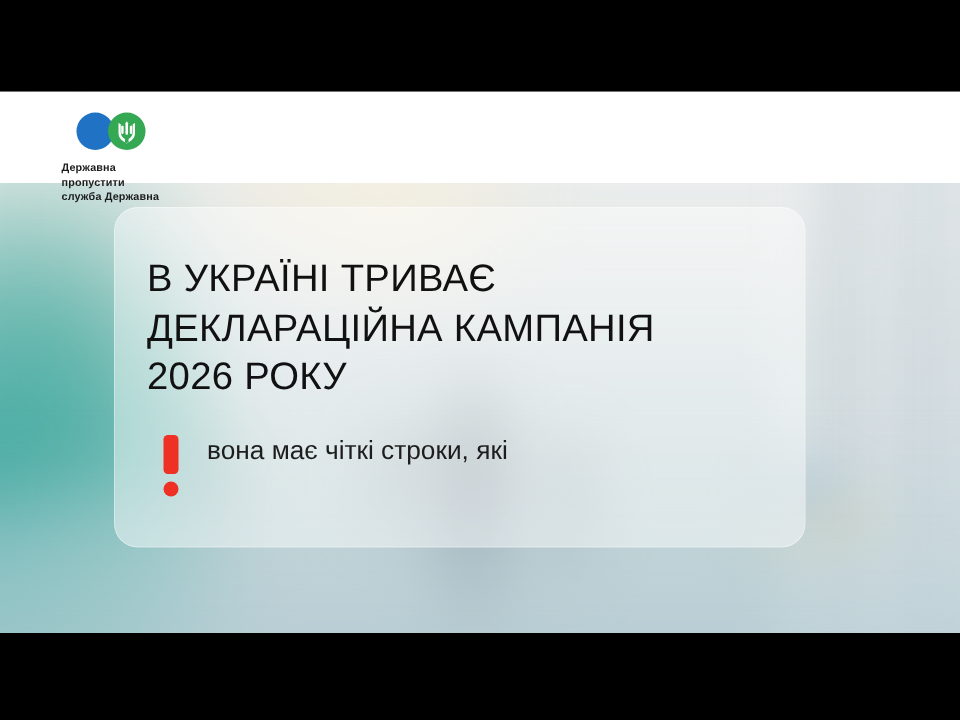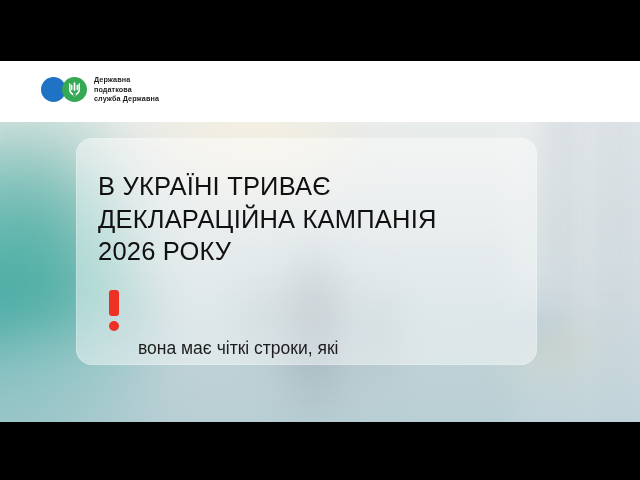--- a/index.html
+++ b/index.html
@@ -47,6 +47,7 @@
     align-items: center;
     gap: 7px;
     z-index: 31;
+    flex-direction: column;
   }
   .logo-marks {
     position: relative;

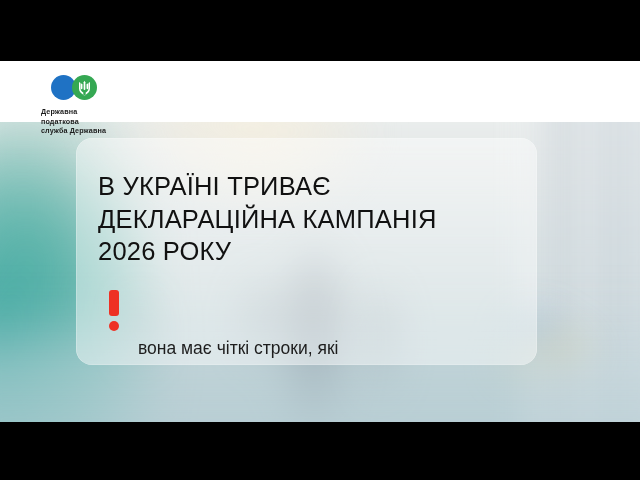--- a/index.html
+++ b/index.html
@@ -260,7 +260,7 @@
     </span>
     <span class="logo-text">
       <span style="display:block">Державна</span>
-      <span style="display:block">податкова</span>
+      <span style="display:block">пропустити</span>
       <span style="display:block">служба Державна</span>
     </span>
   </div>

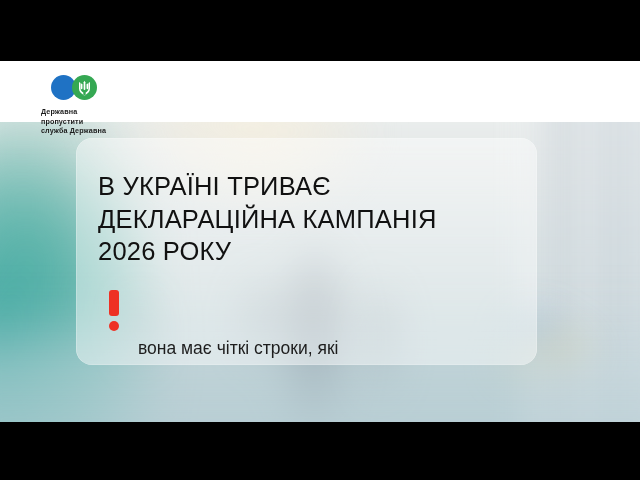--- a/index.html
+++ b/index.html
@@ -205,7 +205,6 @@
     font-size: 17.5px;
     line-height: 1.42;
     font-weight: 400;
-    margin-top: 48px;
   }
   .subtitle-line { display: block; white-space: nowrap; }
 </style>

